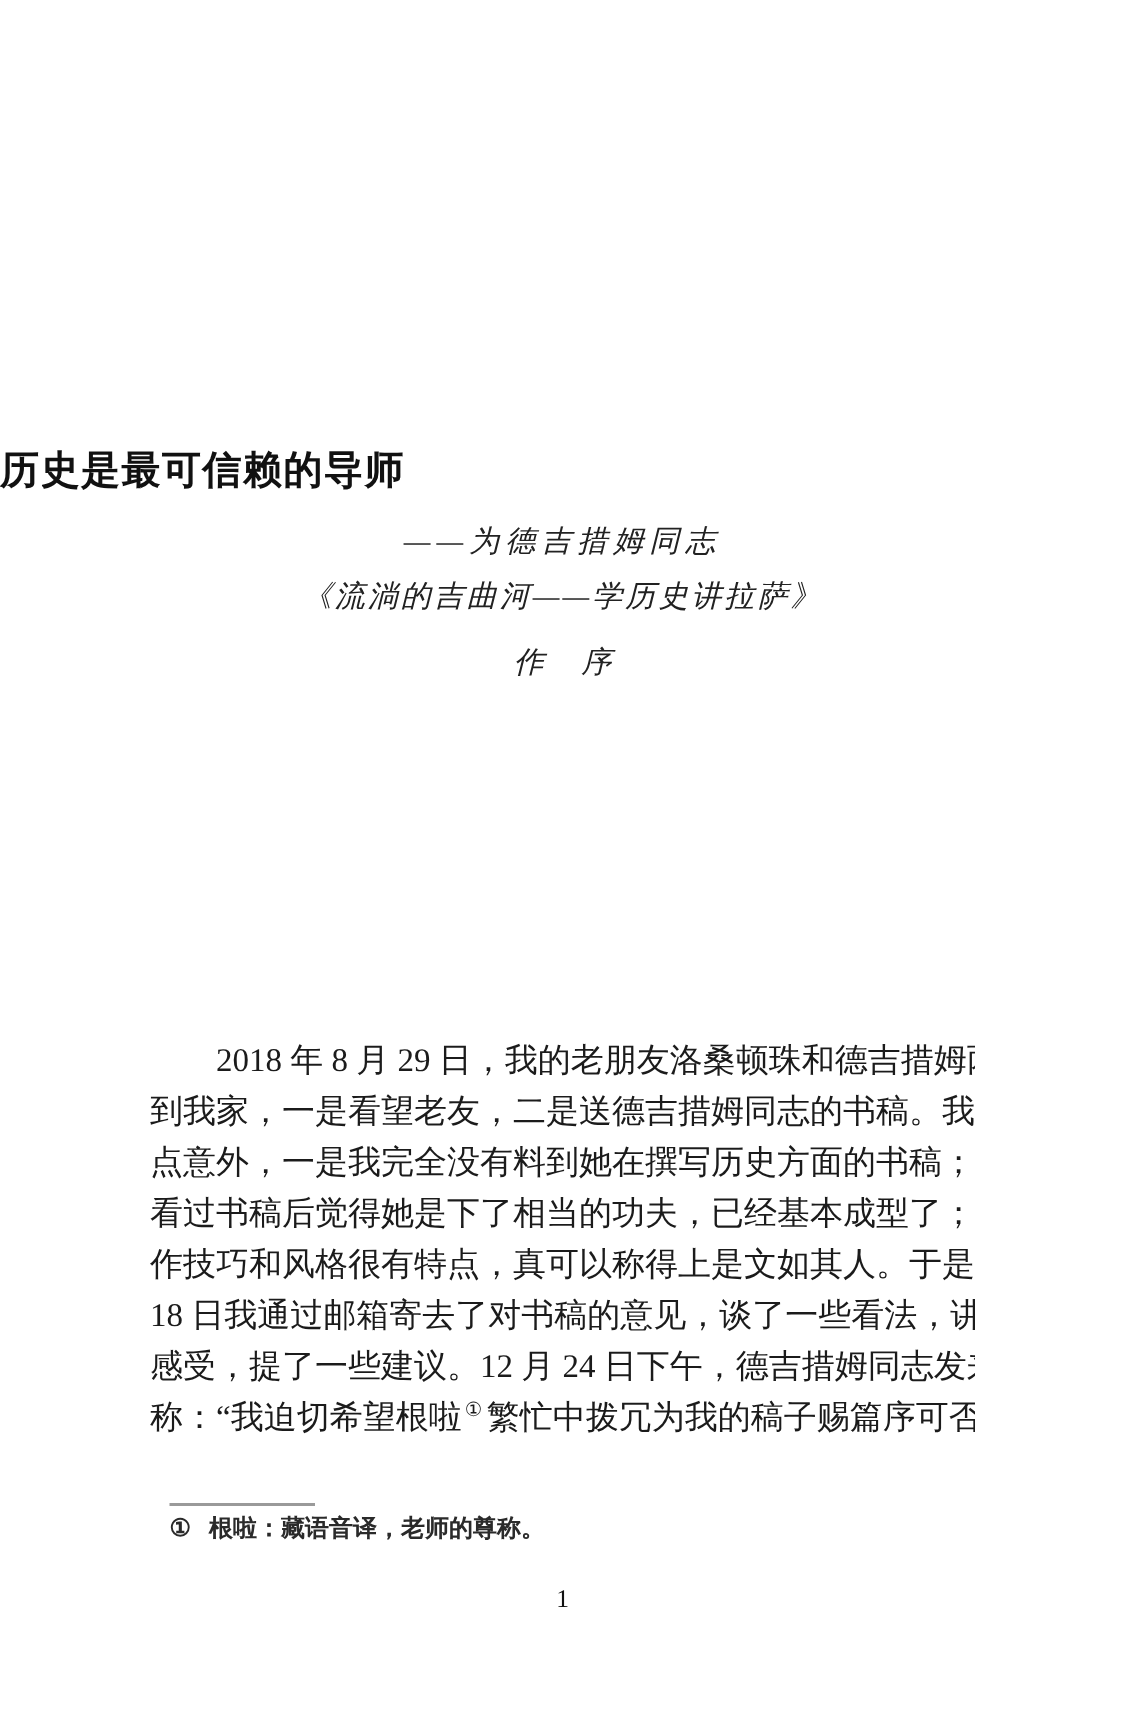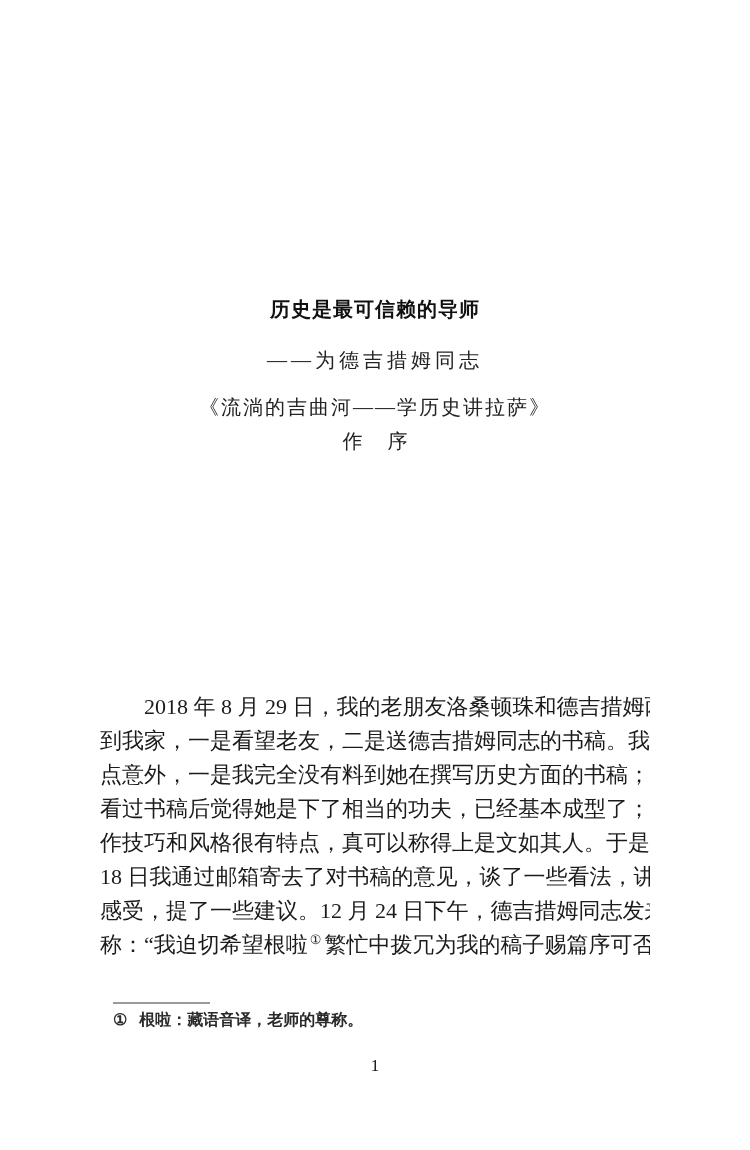--- a/index.html
+++ b/index.html
@@ -19,10 +19,9 @@
     top: 296px;
     left: 0;
     width: 100%;
-    text-align: center;
     font-family: "DejaVu Sans", "Liberation Sans", sans-serif;
     font-weight: 700;
-    font-size: 20px;
+    font-size: 26px;
     letter-spacing: 1px;
     color: #111111;
   }

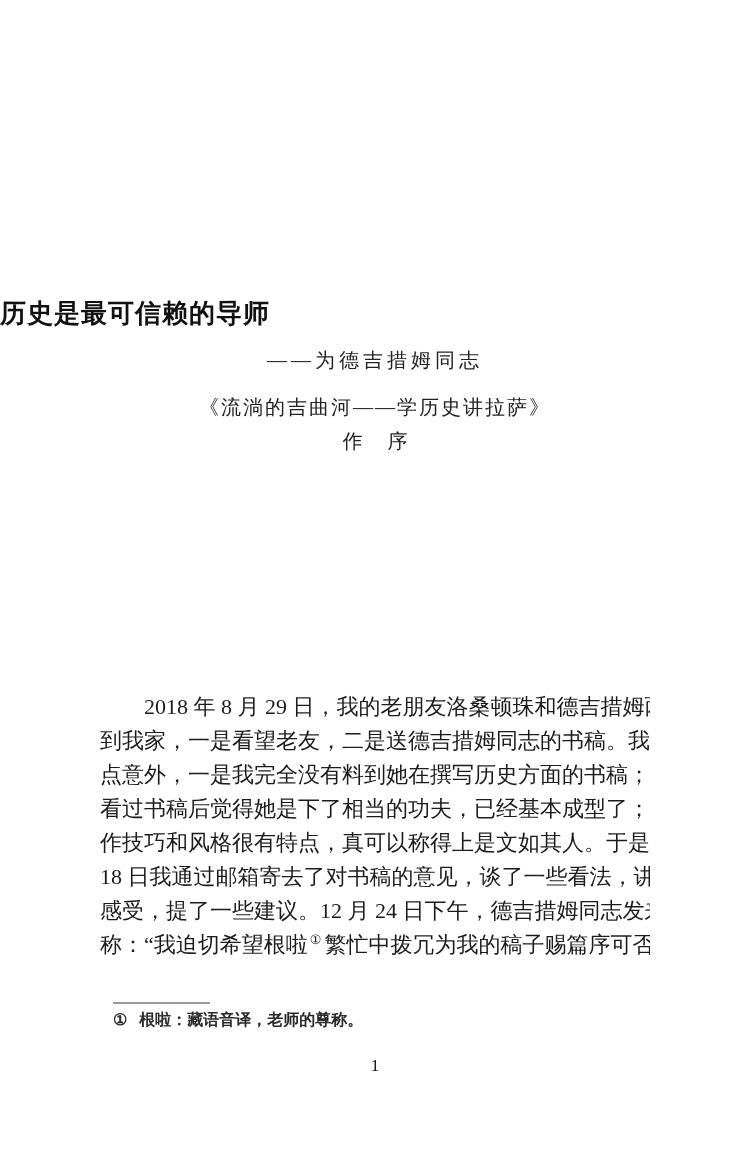--- a/index.html
+++ b/index.html
@@ -31,6 +31,7 @@
     width: 100%;
     text-align: center;
     font-size: 20px;
+    font-style: italic;
     color: #222222;
   }
   .subtitle-1 { top: 347px; letter-spacing: 4px; }

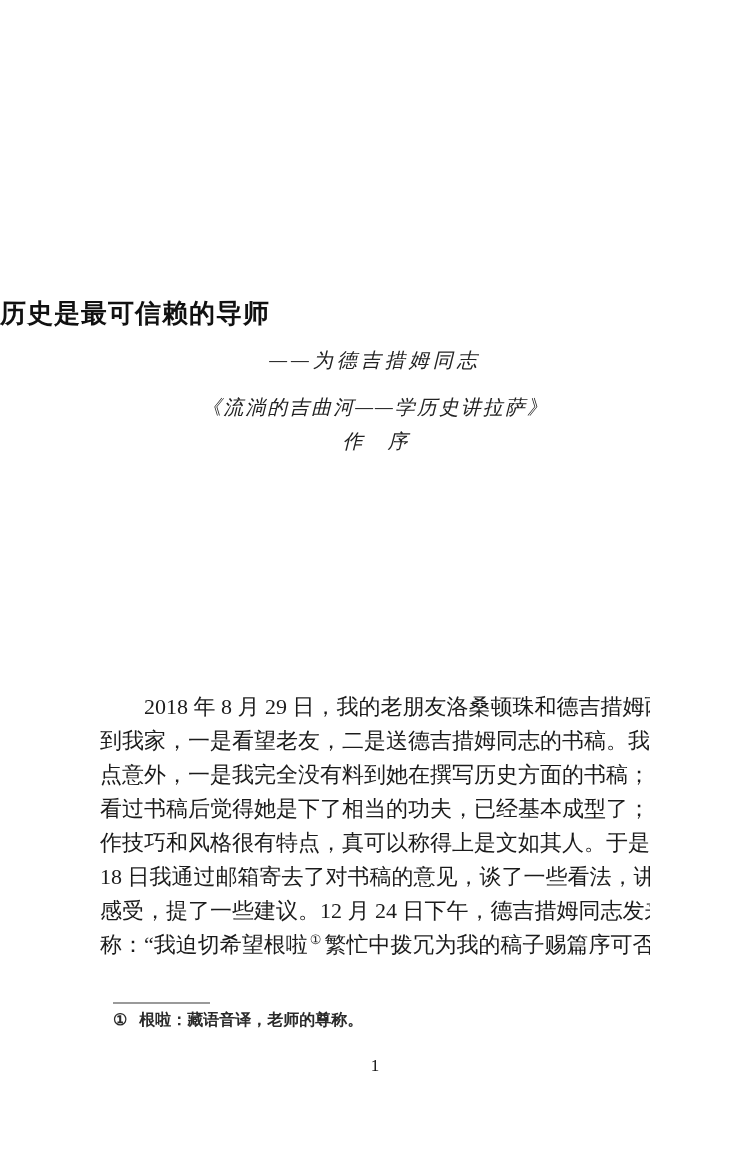--- a/index.html
+++ b/index.html
@@ -35,7 +35,7 @@
     color: #222222;
   }
   .subtitle-1 { top: 347px; letter-spacing: 4px; }
-  .subtitle-2 { top: 394px; letter-spacing: 2px; }
+  .subtitle-2 { top: 384px; letter-spacing: 2px; }
   .subtitle-3 { top: 428px; letter-spacing: 10px; text-indent: 10px; }
   .body-block {
     position: absolute;

